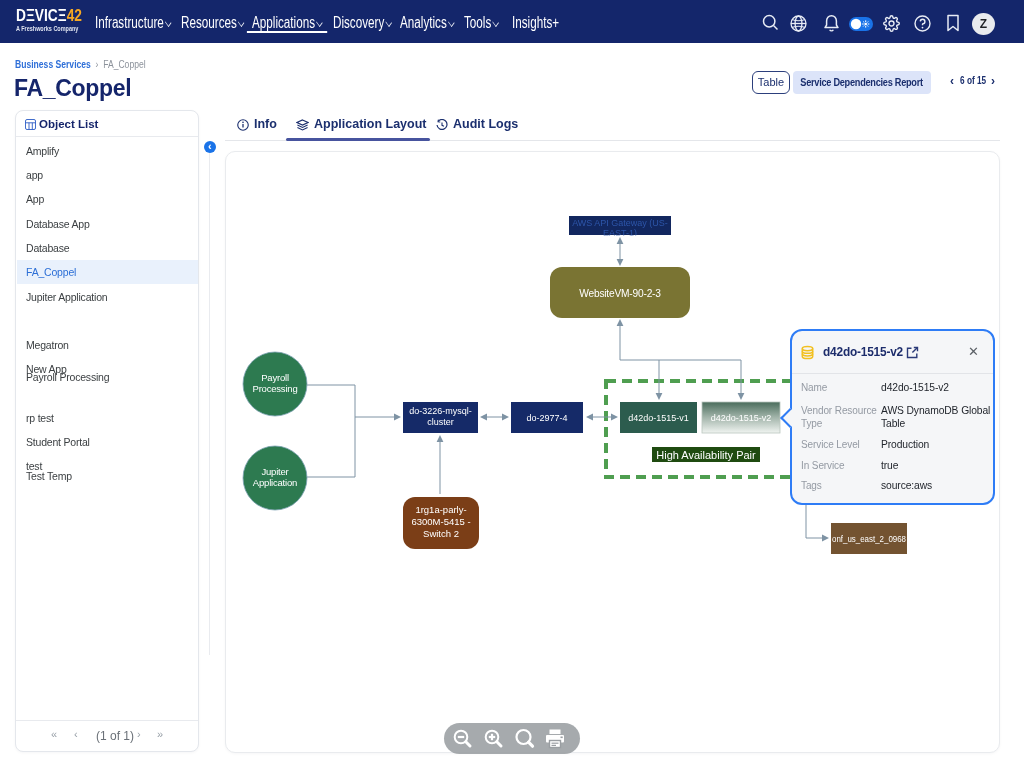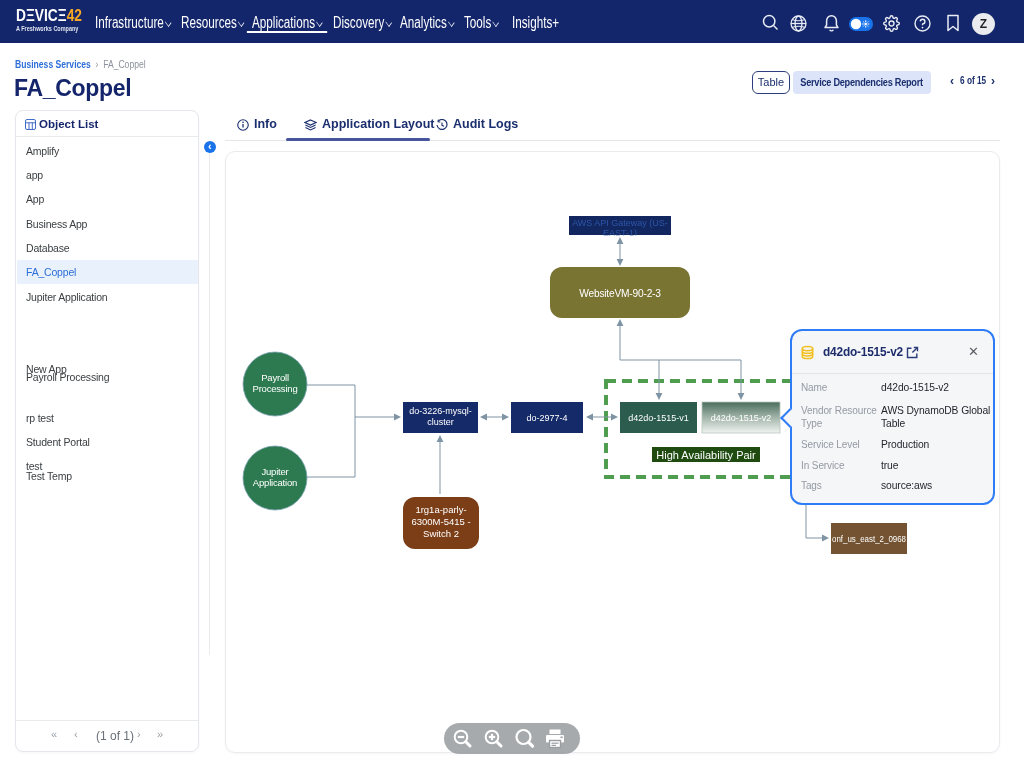--- a/index.html
+++ b/index.html
@@ -158,7 +158,7 @@
         <line x1="6.5" y1="5.5" x2="6.5" y2="9.3" stroke="#1b2f6e" stroke-width="1.4"></line>
         <circle cx="6.5" cy="3.6" r="0.9" fill="#1b2f6e"></circle>
       </svg>Info</div>
-  <div class="tab" style="left:79px"><svg width="13" height="12" viewBox="0 0 14 13">
+  <div class="tab" style="left:71px"><svg width="13" height="12" viewBox="0 0 14 13">
         <path d="M7 1 L13 3.8 L7 6.6 L1 3.8 Z" fill="none" stroke="#1b2f6e" stroke-width="1.2"></path>
         <path d="M1.5 6.6 L7 9.2 L12.5 6.6" fill="none" stroke="#1b2f6e" stroke-width="1.2"></path>
         <path d="M1.5 9.2 L7 11.8 L12.5 9.2" fill="none" stroke="#1b2f6e" stroke-width="1.2"></path>

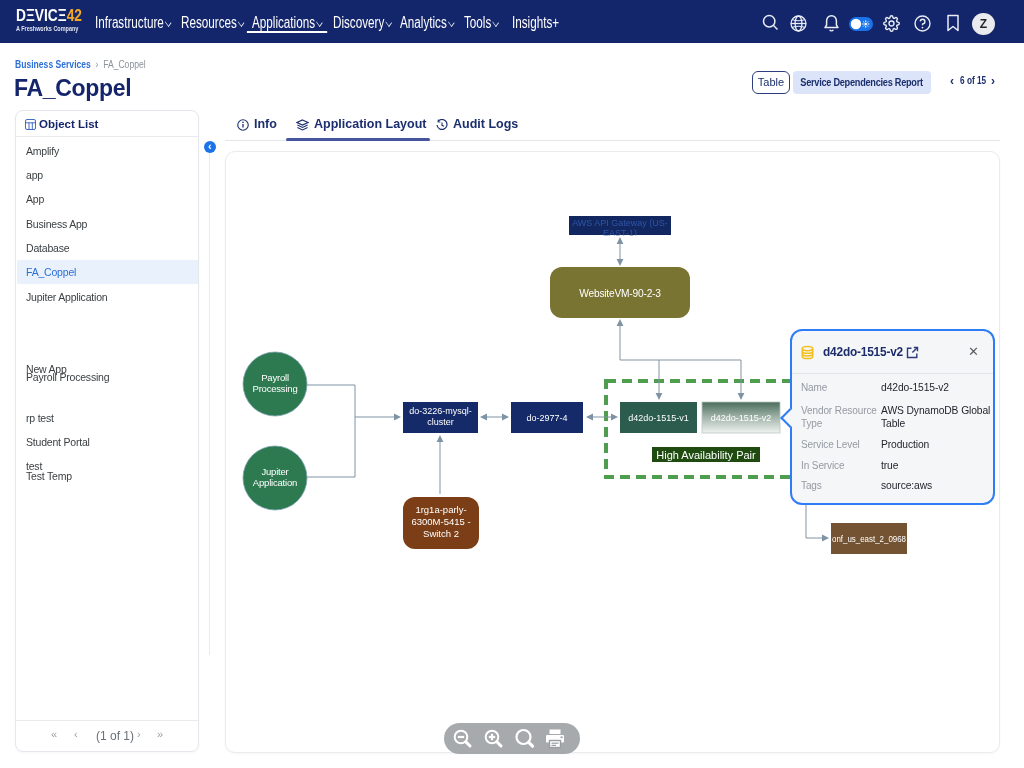--- a/index.html
+++ b/index.html
@@ -131,7 +131,7 @@
   <div class="sitem" style="top:28px">Amplify</div>
   <div class="sitem" style="top:52px">app</div>
   <div class="sitem" style="top:76px">App</div>
-  <div class="sitem" style="top:101px">Business App</div>
+  <div class="sitem" style="top:101px">Database App</div>
   <div class="sitem" style="top:125px">Database</div>
   <div class="sitem sel" style="top:149px">FA_Coppel</div>
   <div class="sitem" style="top:174px">Jupiter Application</div>

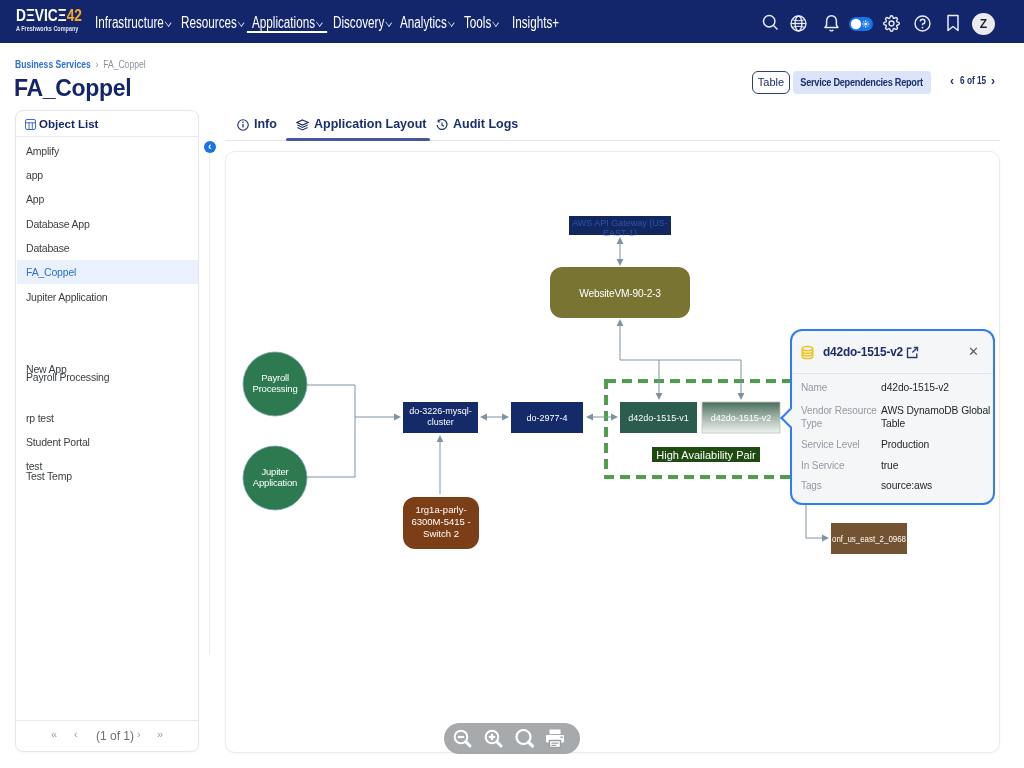--- a/index.html
+++ b/index.html
@@ -135,6 +135,7 @@
   <div class="sitem" style="top:125px">Database</div>
   <div class="sitem sel" style="top:149px">FA_Coppel</div>
   <div class="sitem" style="top:174px">Jupiter Application</div>
+  <div class="sitem" style="top:222px">Megatron</div>
   <div class="sitem" style="top:246px">New App</div>
   <div class="sitem" style="top:254px">Payroll Processing</div>
   <div class="sitem" style="top:295px">rp test</div>

